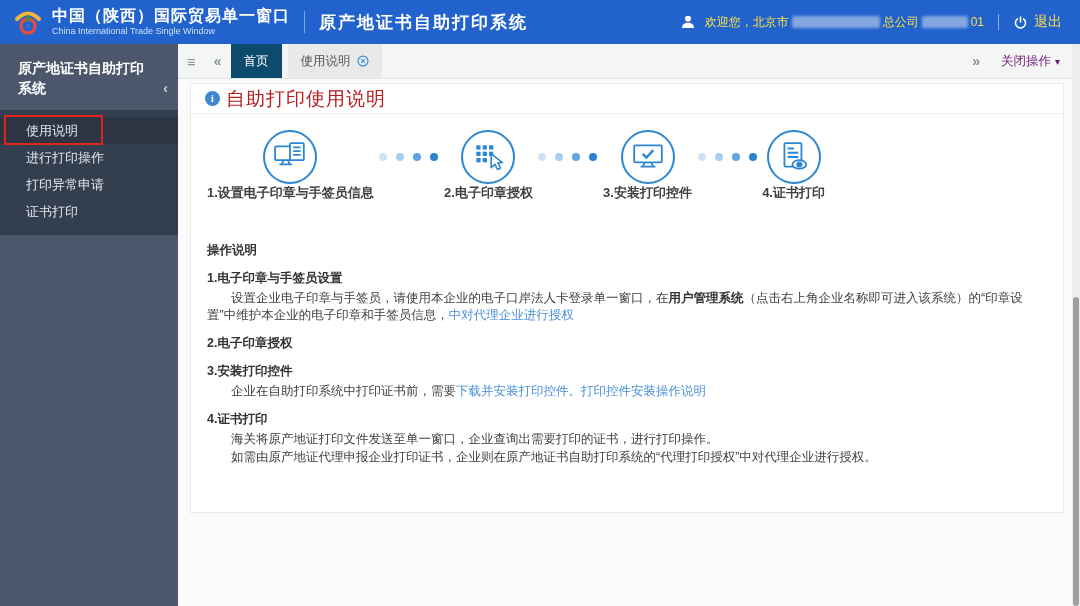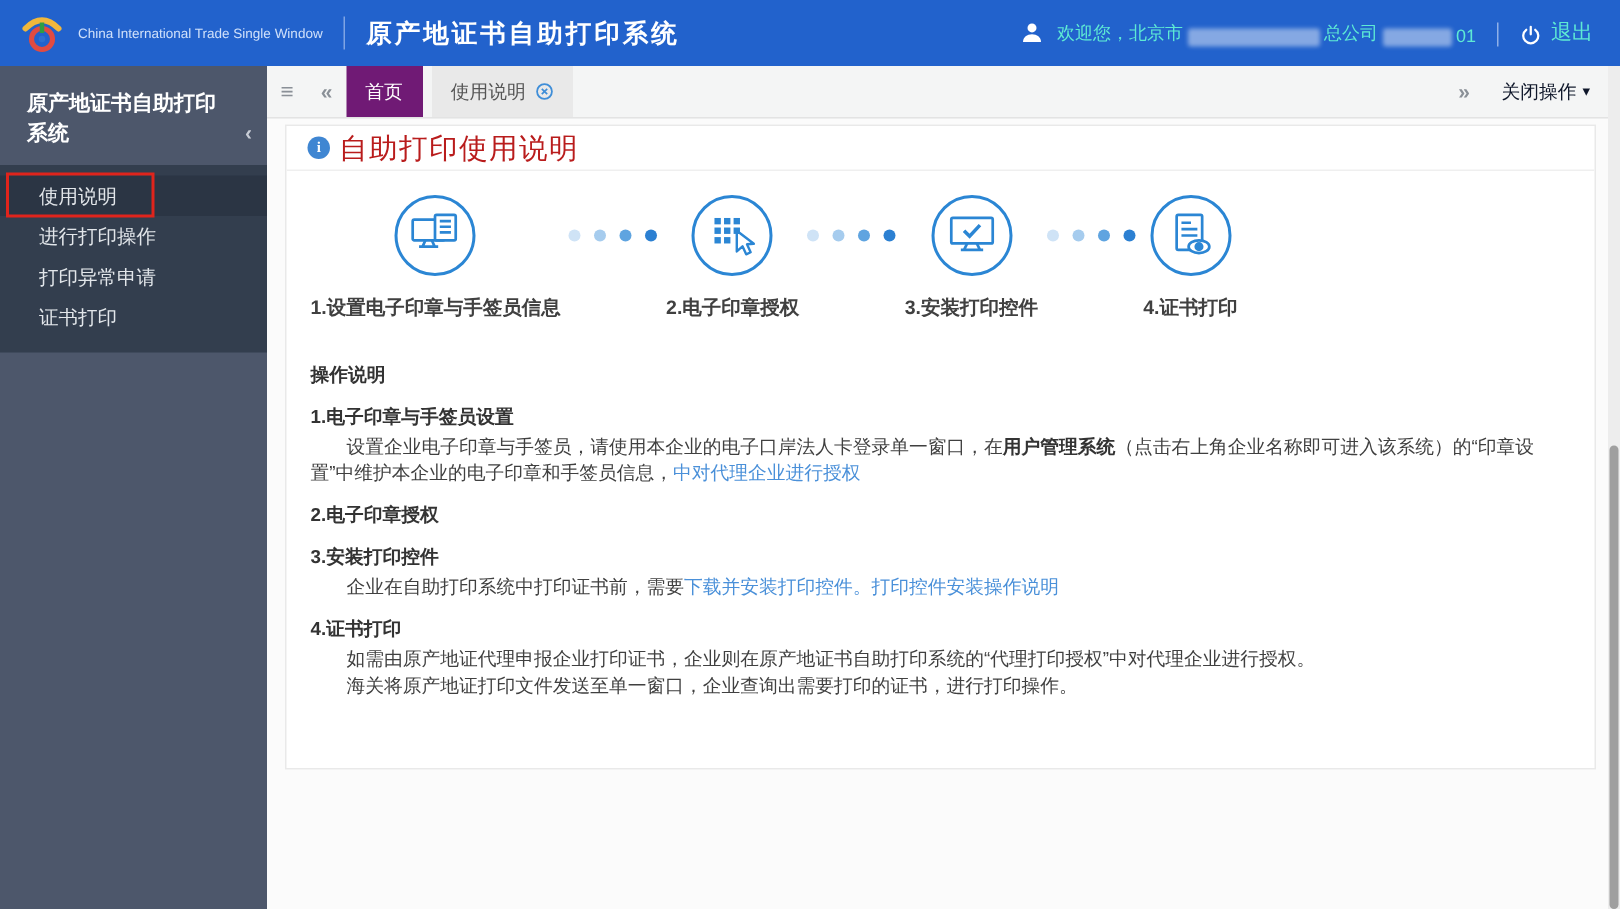--- a/index.html
+++ b/index.html
@@ -94,6 +94,7 @@
       <circle cx="16" cy="20" r="2.2" fill="#2f6fd0"></circle>
     </svg>
     <div class="brand-text">
+      <div class="brand-title">中国（陕西）国际贸易单一窗口</div>
       <div class="brand-sub">China International Trade Single Window</div>
     </div>
     <div class="vbar"></div>

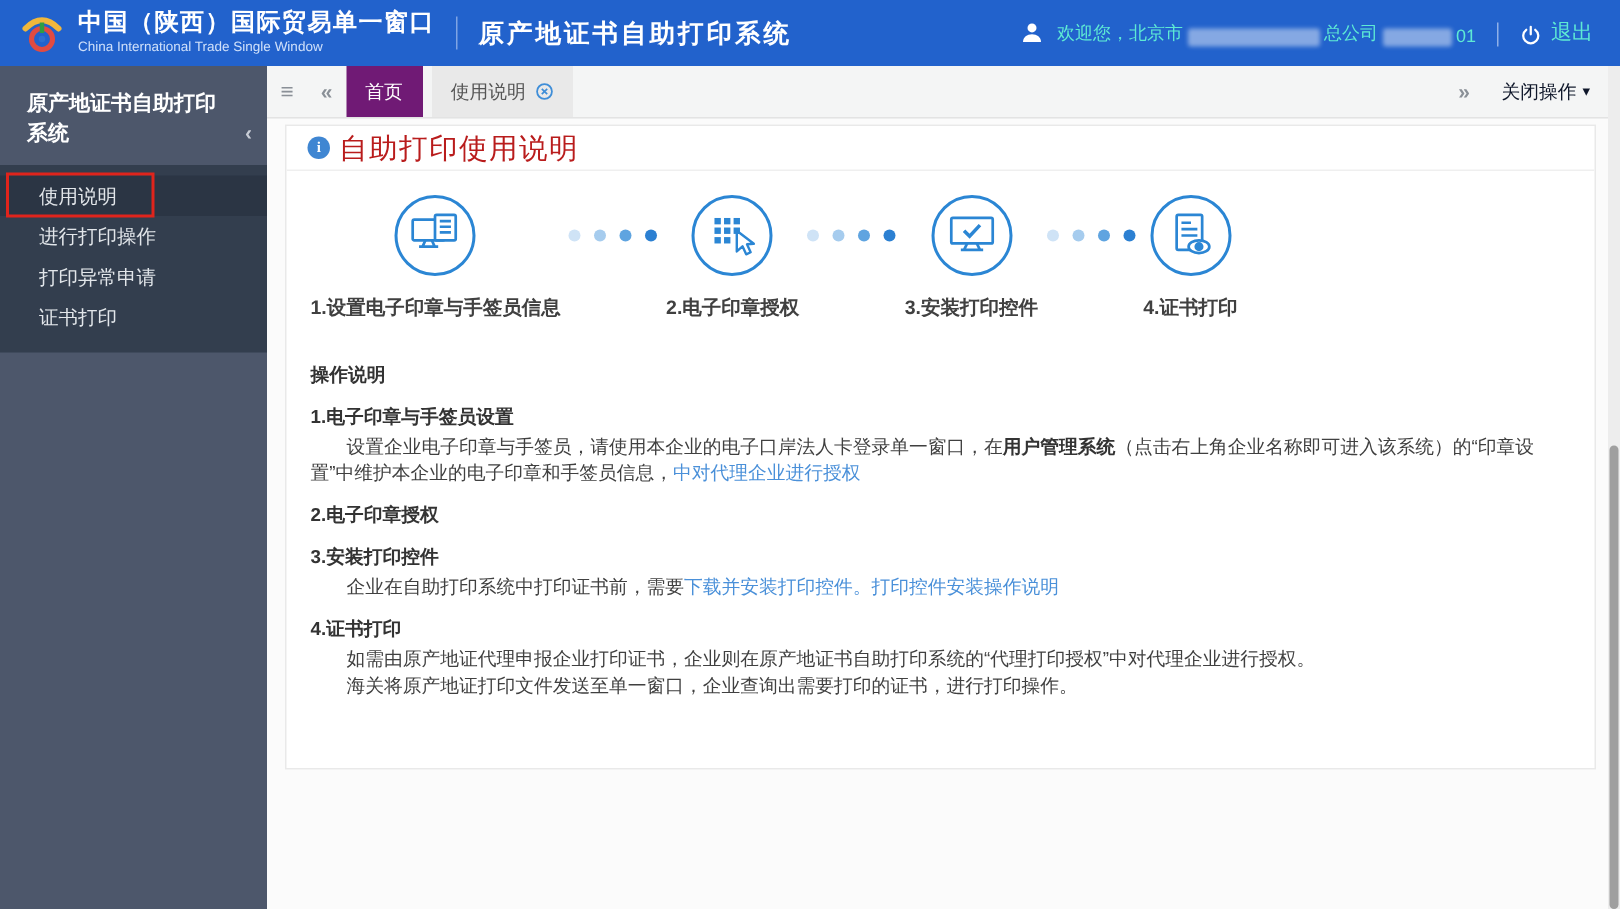--- a/index.html
+++ b/index.html
@@ -16,7 +16,7 @@
   .brand-sub { font-size:9px; color:#cfe0fa; margin-top:2px; }
   .vbar { width:1px; height:22px; background:#7fa4e4; margin:0 14px; }
   .sys-title { color:#fff; font-size:17px; font-weight:bold; letter-spacing:2px; }
-  .user-area { display:flex; align-items:flex-end; color:#5eead4; font-size:12px; }
+  .user-area { display:flex; align-items:center; color:#fde047; font-size:12px; }
   .user-ic { width:18px; height:18px; margin-right:8px; }
   .redact { display:inline-block; height:12px; background:rgba(255,255,255,.45); border-radius:2px;
             filter:blur(1.5px); margin:0 3px; vertical-align:middle; }

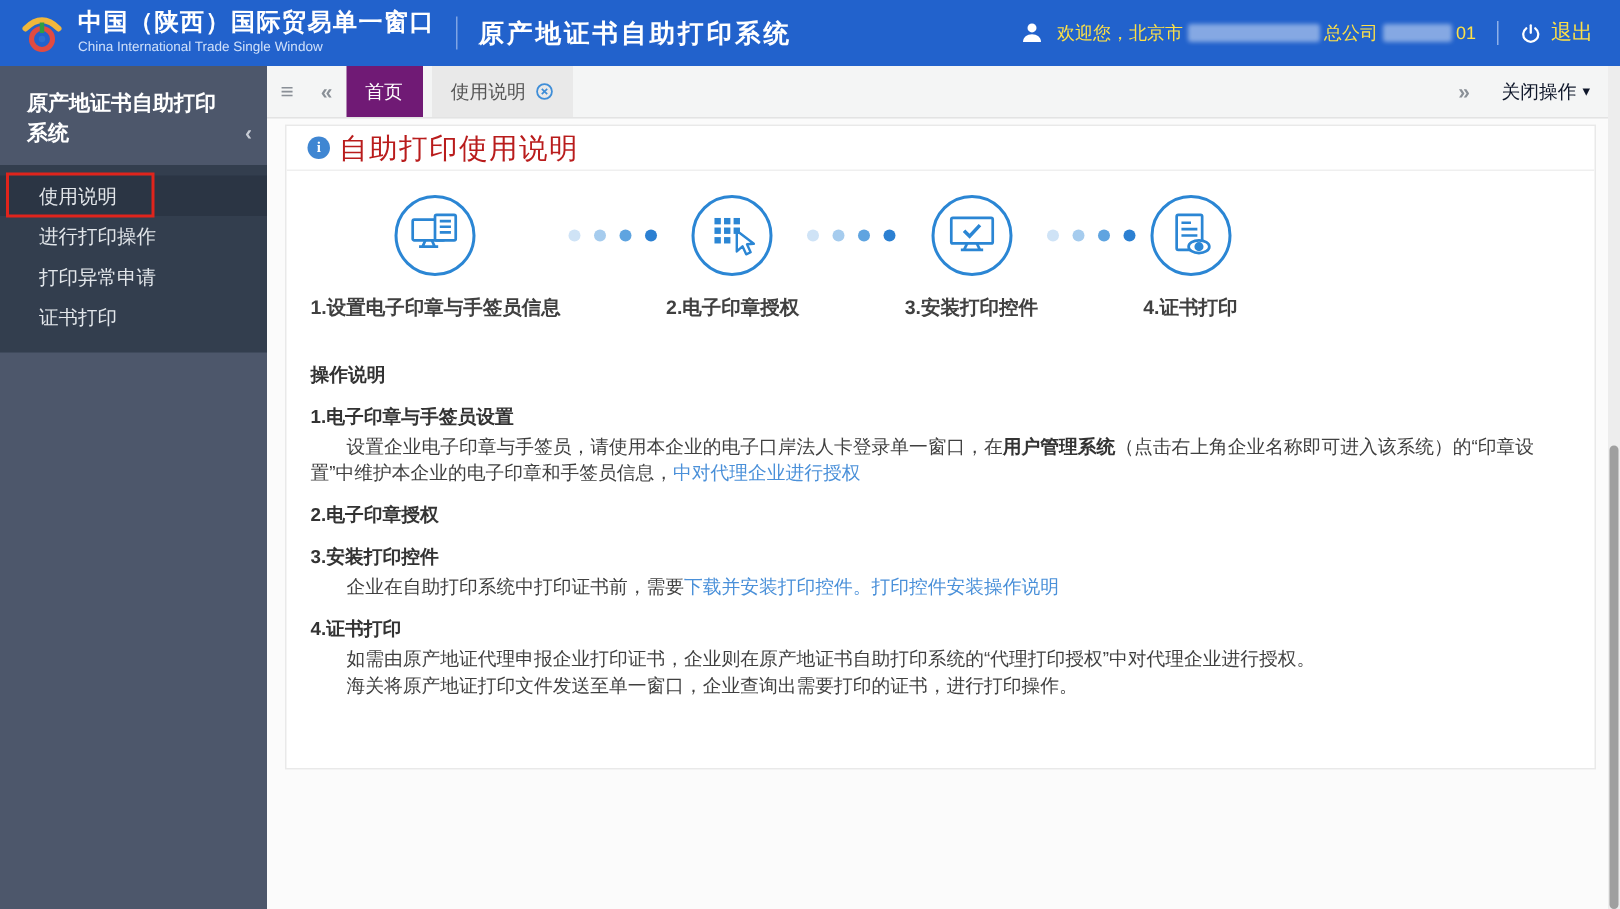--- a/index.html
+++ b/index.html
@@ -41,7 +41,7 @@
   .tab-tool { display:flex; align-items:center; color:#8a9097; padding:0 9px; font-size:15px; cursor:pointer; }
   .tab-tool.small { font-size:14px; font-weight:bold; }
   .tab { display:flex; align-items:center; padding:0 13px; font-size:12.5px; cursor:pointer; }
-  .tab.home { background:#701a75; color:#fff; }
+  .tab.home { background:#0c4a6e; color:#fff; }
   .tab.doc { background:#e9e9e9; color:#555; margin-left:6px; }
   .tab-close { width:12px; height:12px; margin-left:6px; cursor:pointer; }
   .tab-spacer { flex:1; }

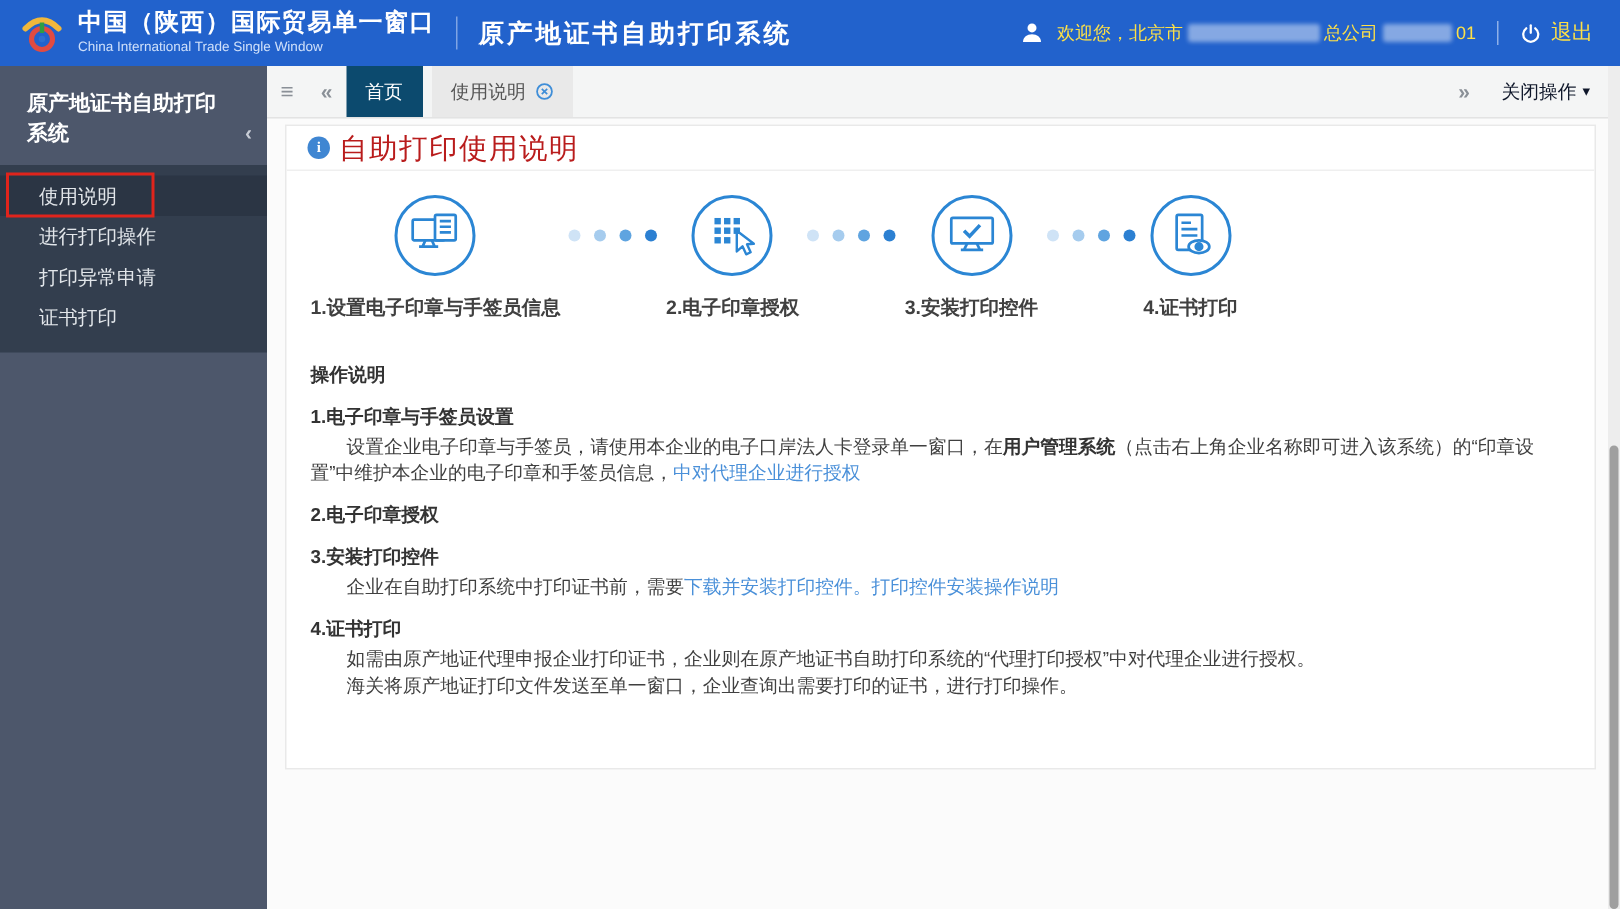--- a/index.html
+++ b/index.html
@@ -45,7 +45,7 @@
   .tab.doc { background:#e9e9e9; color:#555; margin-left:6px; }
   .tab-close { width:12px; height:12px; margin-left:6px; cursor:pointer; }
   .tab-spacer { flex:1; }
-  .close-ops { display:flex; align-items:center; color:#0f172a; font-size:12.5px; padding:16px 12px; cursor:pointer;justify-content:center; }
+  .close-ops { display:flex; align-items:center; color:#701a75; font-size:12.5px; padding:16px 12px; cursor:pointer;justify-content:center; }
   .close-ops .caret { margin-left:4px; font-size:10px; }
 
   

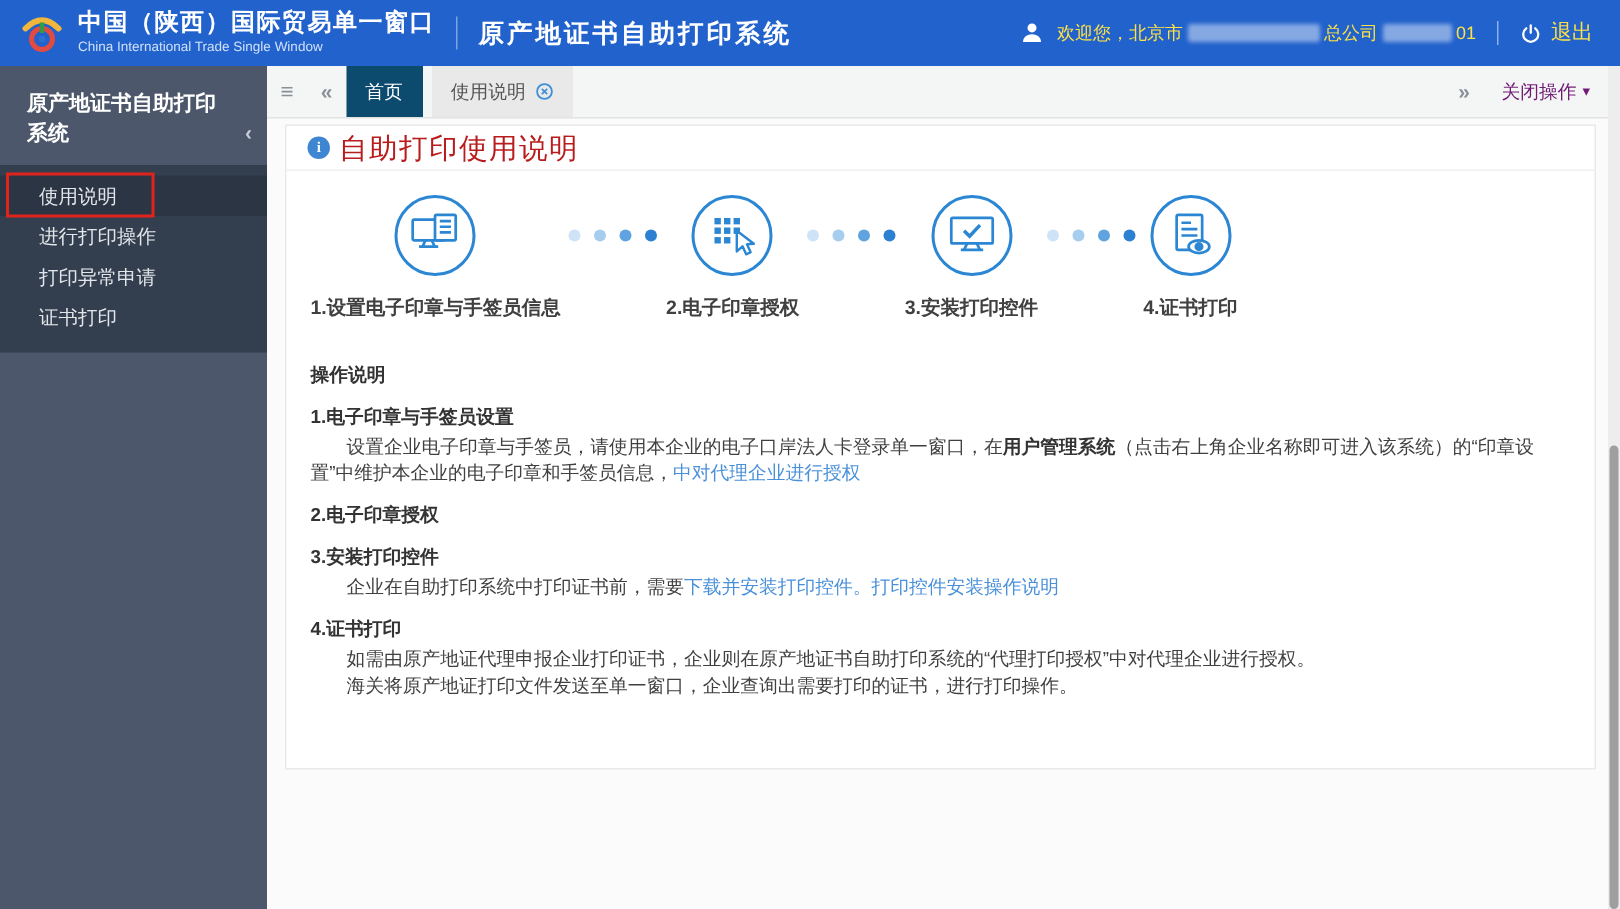--- a/index.html
+++ b/index.html
@@ -64,7 +64,7 @@
   .step-circle { width:54px; height:54px; border:2px solid #2b86d4; border-radius:50%;
                  display:flex; align-items:center; justify-content:center; background:#fff; }
   .step-circle svg { width:34px; height:34px; }
-  .step-label { margin-top:12px; font-size:13px; font-weight:bold; color:#404040; white-space:nowrap; }
+  .step-label { font-size:13px; font-weight:bold; color:#404040; white-space:nowrap; }
   .dots { flex:1; display:flex; align-items:center; justify-content:center; gap:9px; height:54px; }
   .dot { width:8px; height:8px; border-radius:50%; }
   .d1 { background:#cfe3f6; } .d2 { background:#a6ccee; } .d3 { background:#5fa4e0; } .d4 { background:#2c80d2; }

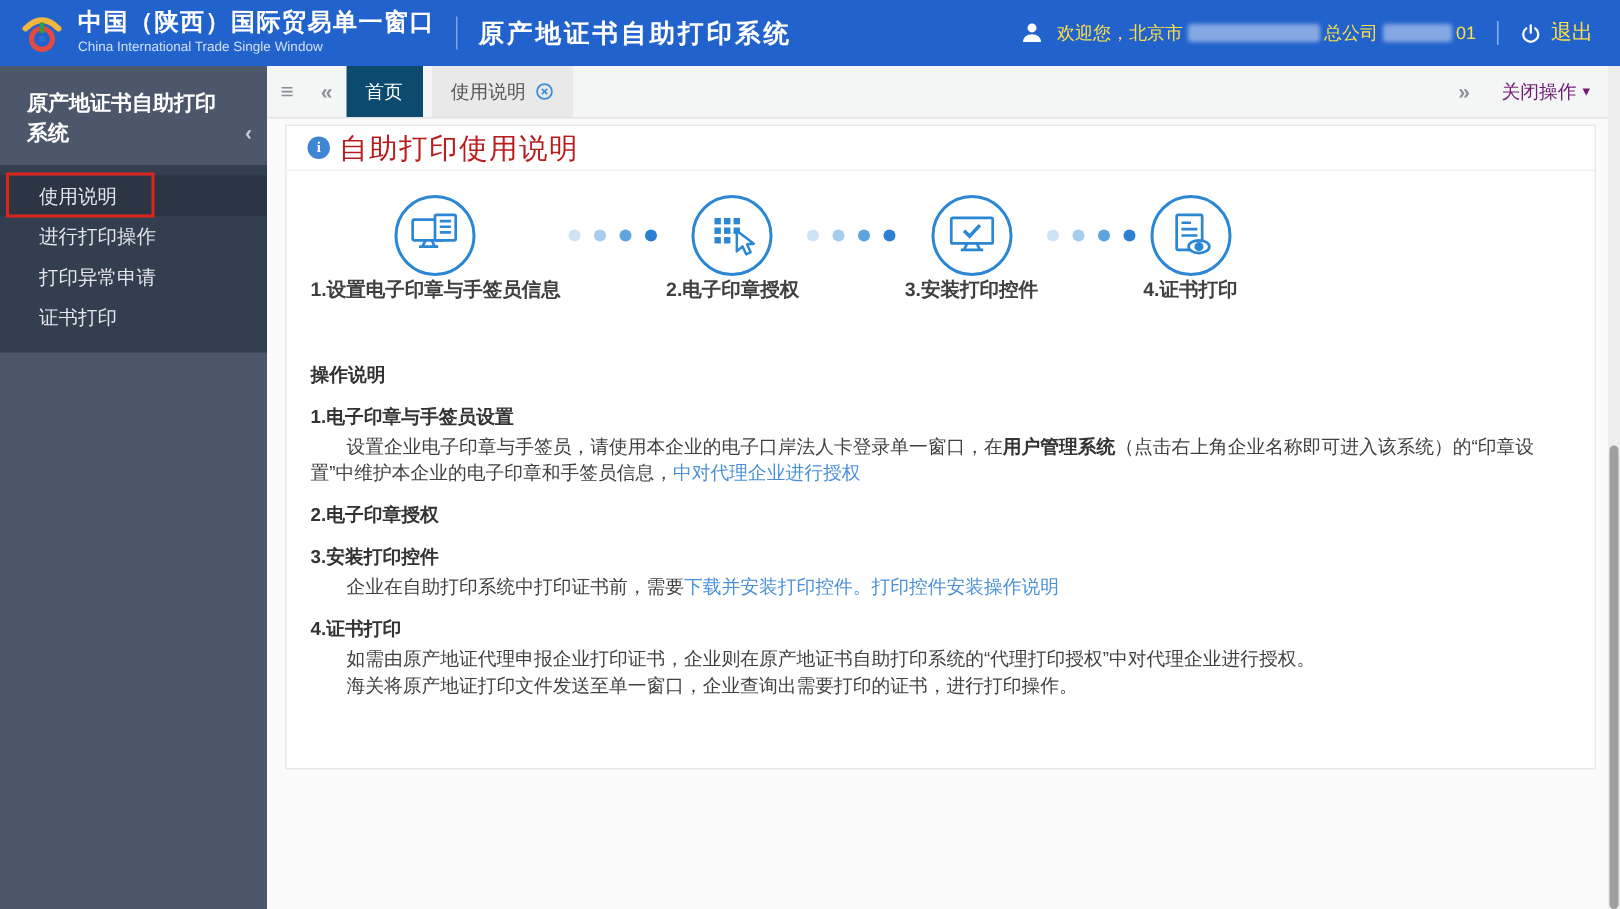--- a/index.html
+++ b/index.html
@@ -252,8 +252,8 @@
       <p class="para"><span>企业在自助打印系统中打印证书前，需要</span><a class="link">下载并安装打印控件。</a><a class="link">打印控件安装操作说明</a></p>
 
       <div class="sub-h">4.证书打印</div>
+      <p class="para tight">海关将原产地证打印文件发送至单一窗口，企业查询出需要打印的证书，进行打印操作。</p>
       <p class="para tight">如需由原产地证代理申报企业打印证书，企业则在原产地证书自助打印系统的“代理打印授权”中对代理企业进行授权。</p>
-      <p class="para tight">海关将原产地证打印文件发送至单一窗口，企业查询出需要打印的证书，进行打印操作。</p>
 
     </div>
   </section>

